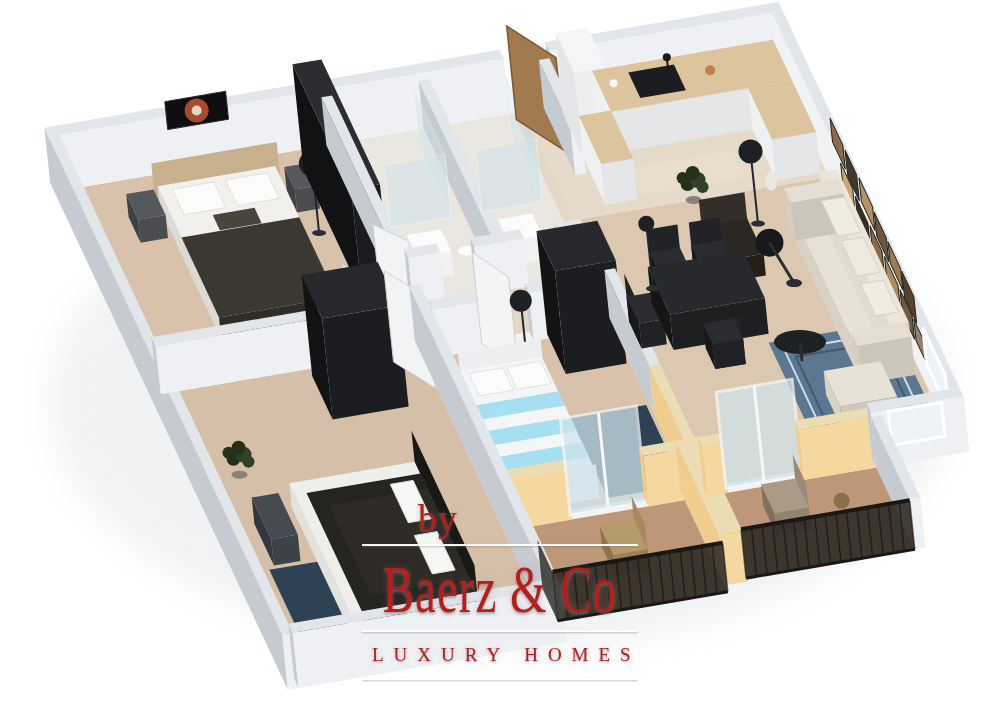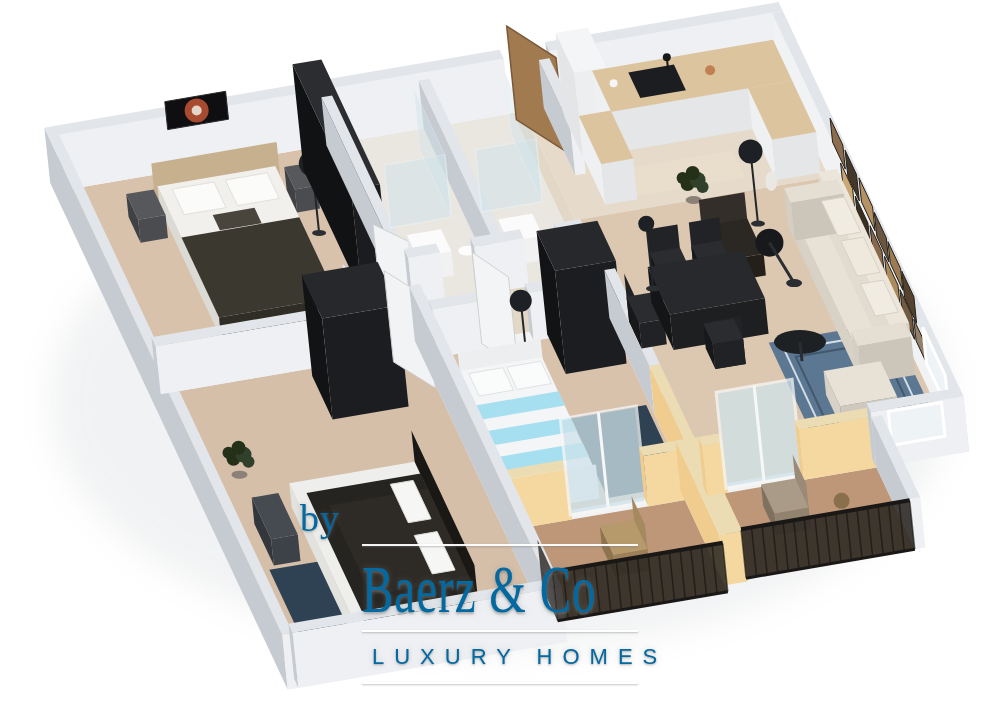--- a/index.html
+++ b/index.html
@@ -6,8 +6,8 @@
   #stage{position:relative;width:1000px;height:710px;background:#fff;overflow:hidden;
          font-family:"Liberation Sans",sans-serif;}
   #plan{position:absolute;left:0;top:0;}
-  .watermark{position:absolute;left:362px;top:498px;width:276px;
-    color:#0369a1;user-select:none;
+  .watermark{position:absolute;left:362px;top:498px;width:276px;text-align:center;
+    color:#b91c1c;user-select:none;
     text-shadow:0 1px 2px rgba(120,120,120,.55),0 0 6px rgba(140,140,140,.35);}
   .wm-by{font-family:"Liberation Serif",serif;font-size:38px;line-height:40px;
     transform:translateX(-62px);letter-spacing:1px;}

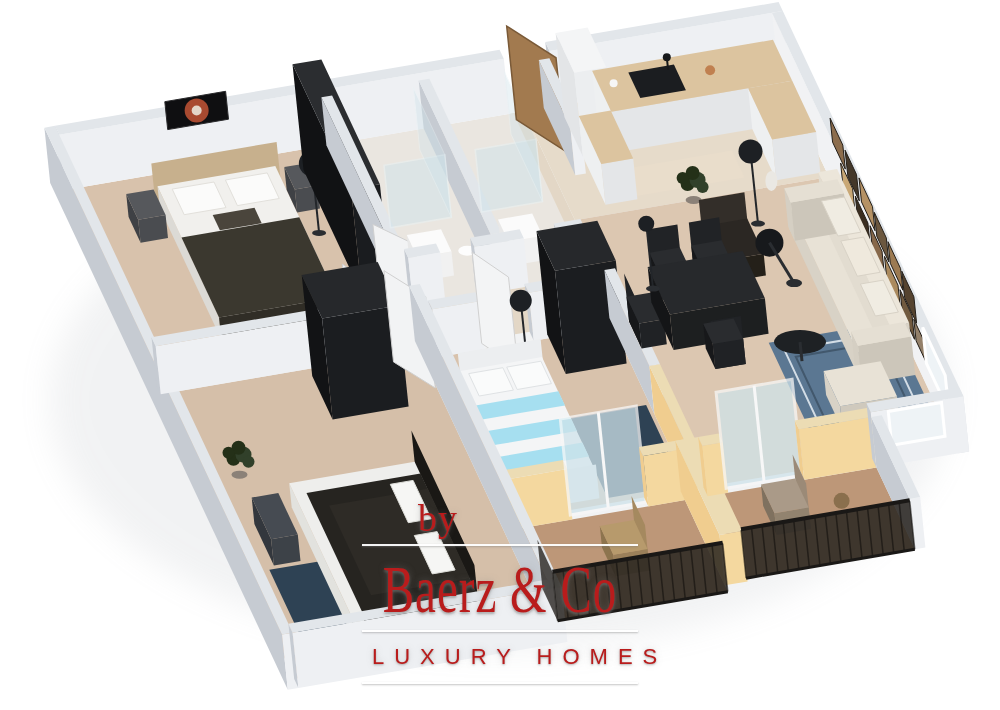--- a/index.html
+++ b/index.html
@@ -15,7 +15,7 @@
     box-shadow:0 1px 2px rgba(120,120,120,.45);}
   .wm-brand{font-family:"Liberation Serif",serif;font-size:47px;letter-spacing:1px;
     transform:scaleY(1.42);transform-origin:center;padding:10px 0 8px 0;white-space:nowrap;}
-  .wm-tagline{font-family:Liberation Sans, sans-serif;font-size:22px;letter-spacing:10px;
+  .wm-tagline{font-family:Liberation Serif, serif;font-size:19px;letter-spacing:10px;
     padding:6px 0 6px 10px;white-space:nowrap;}
 </style>
 </head>

